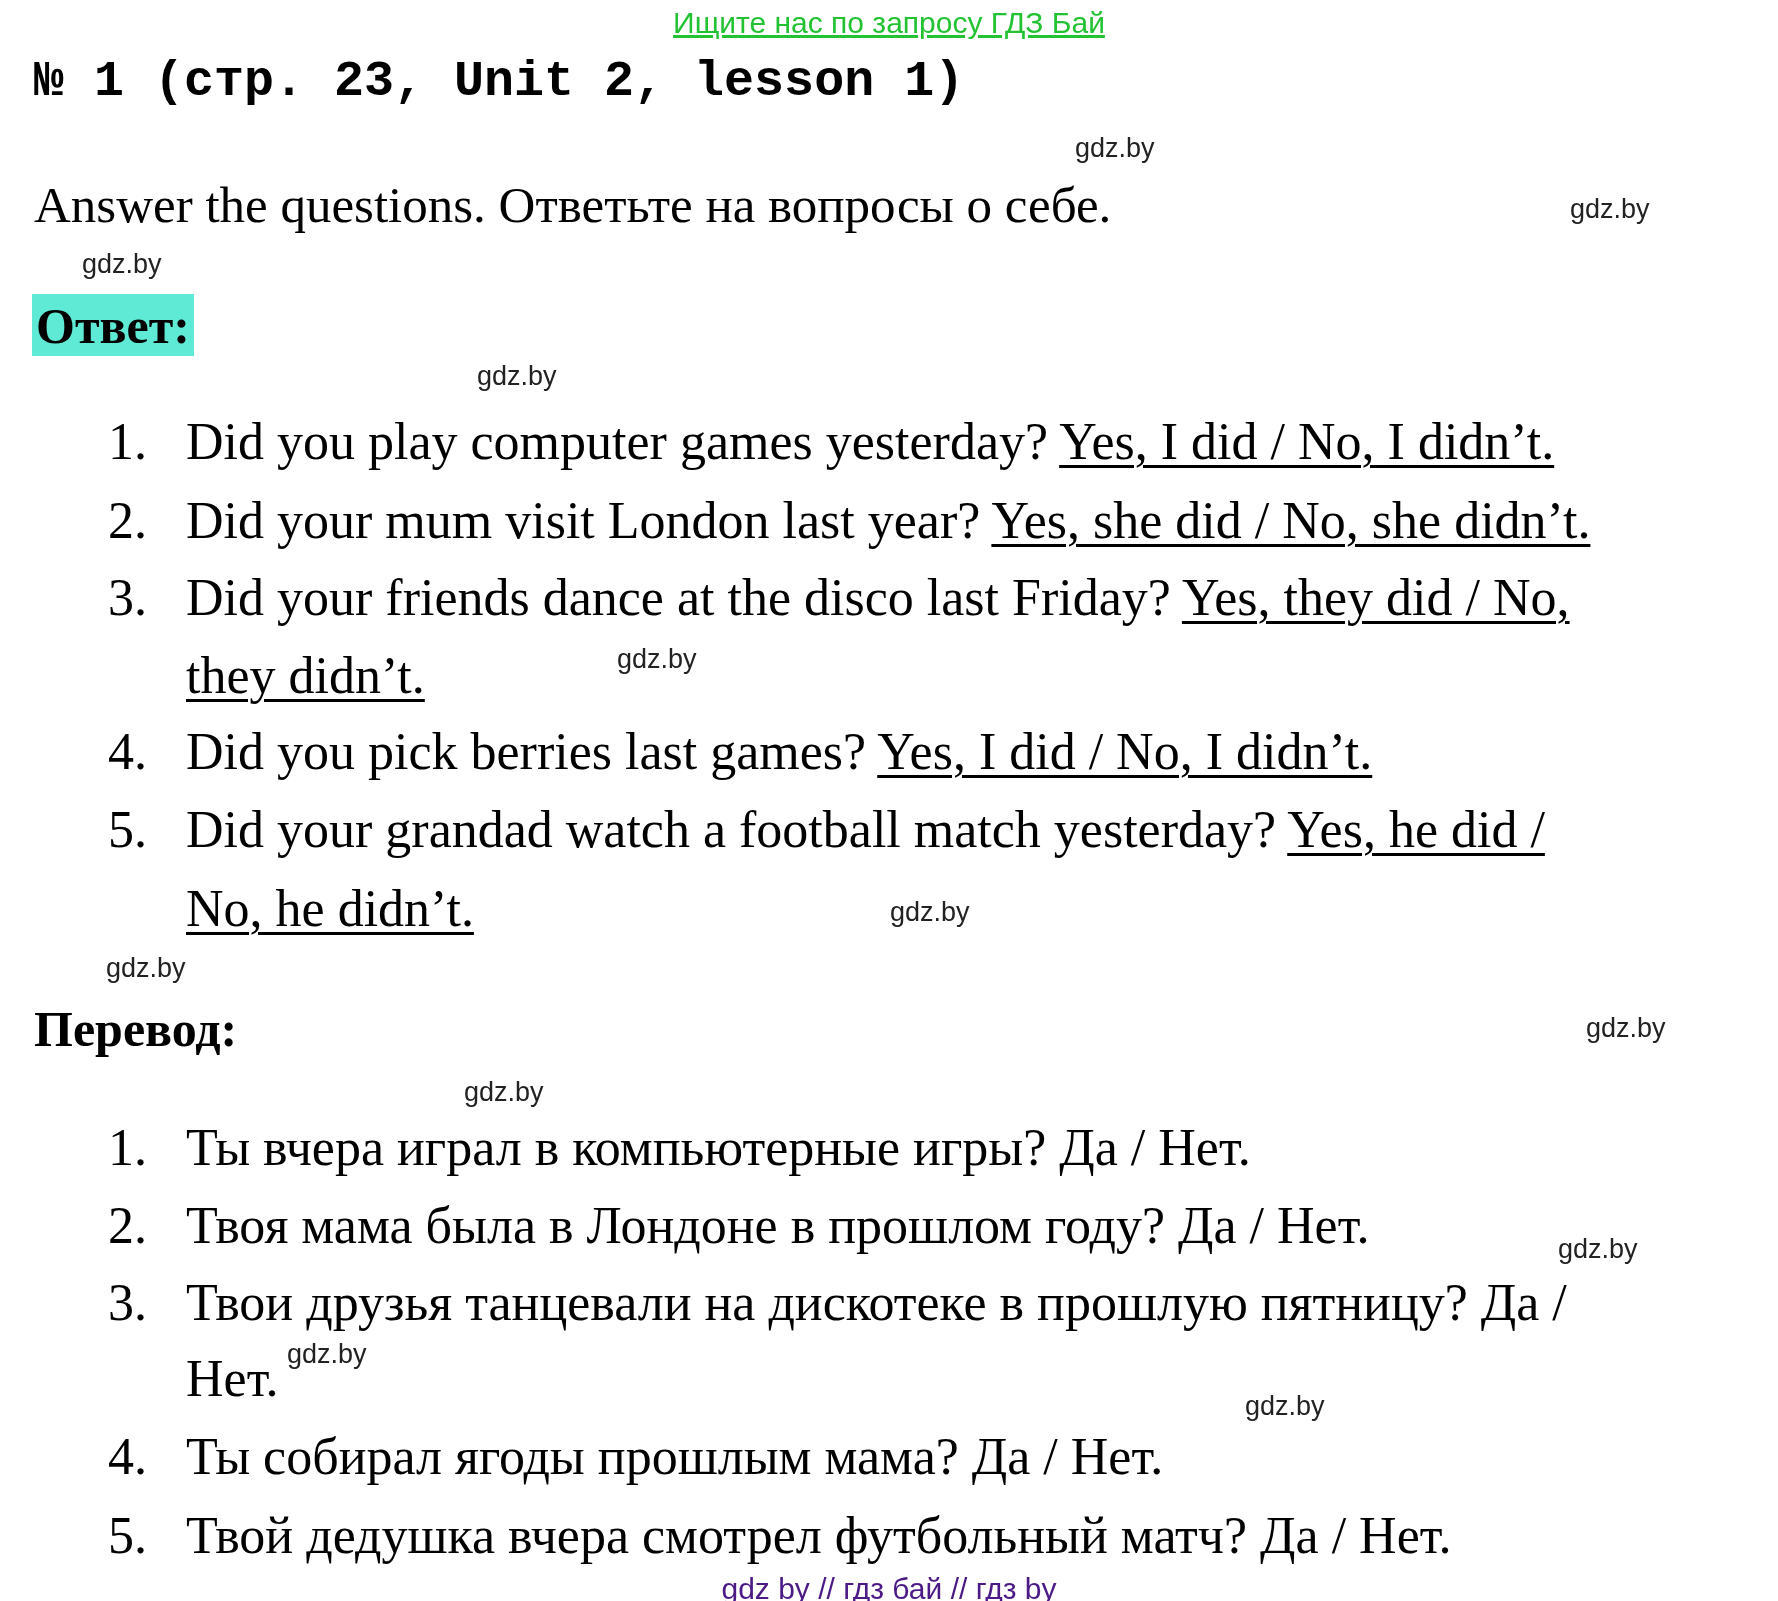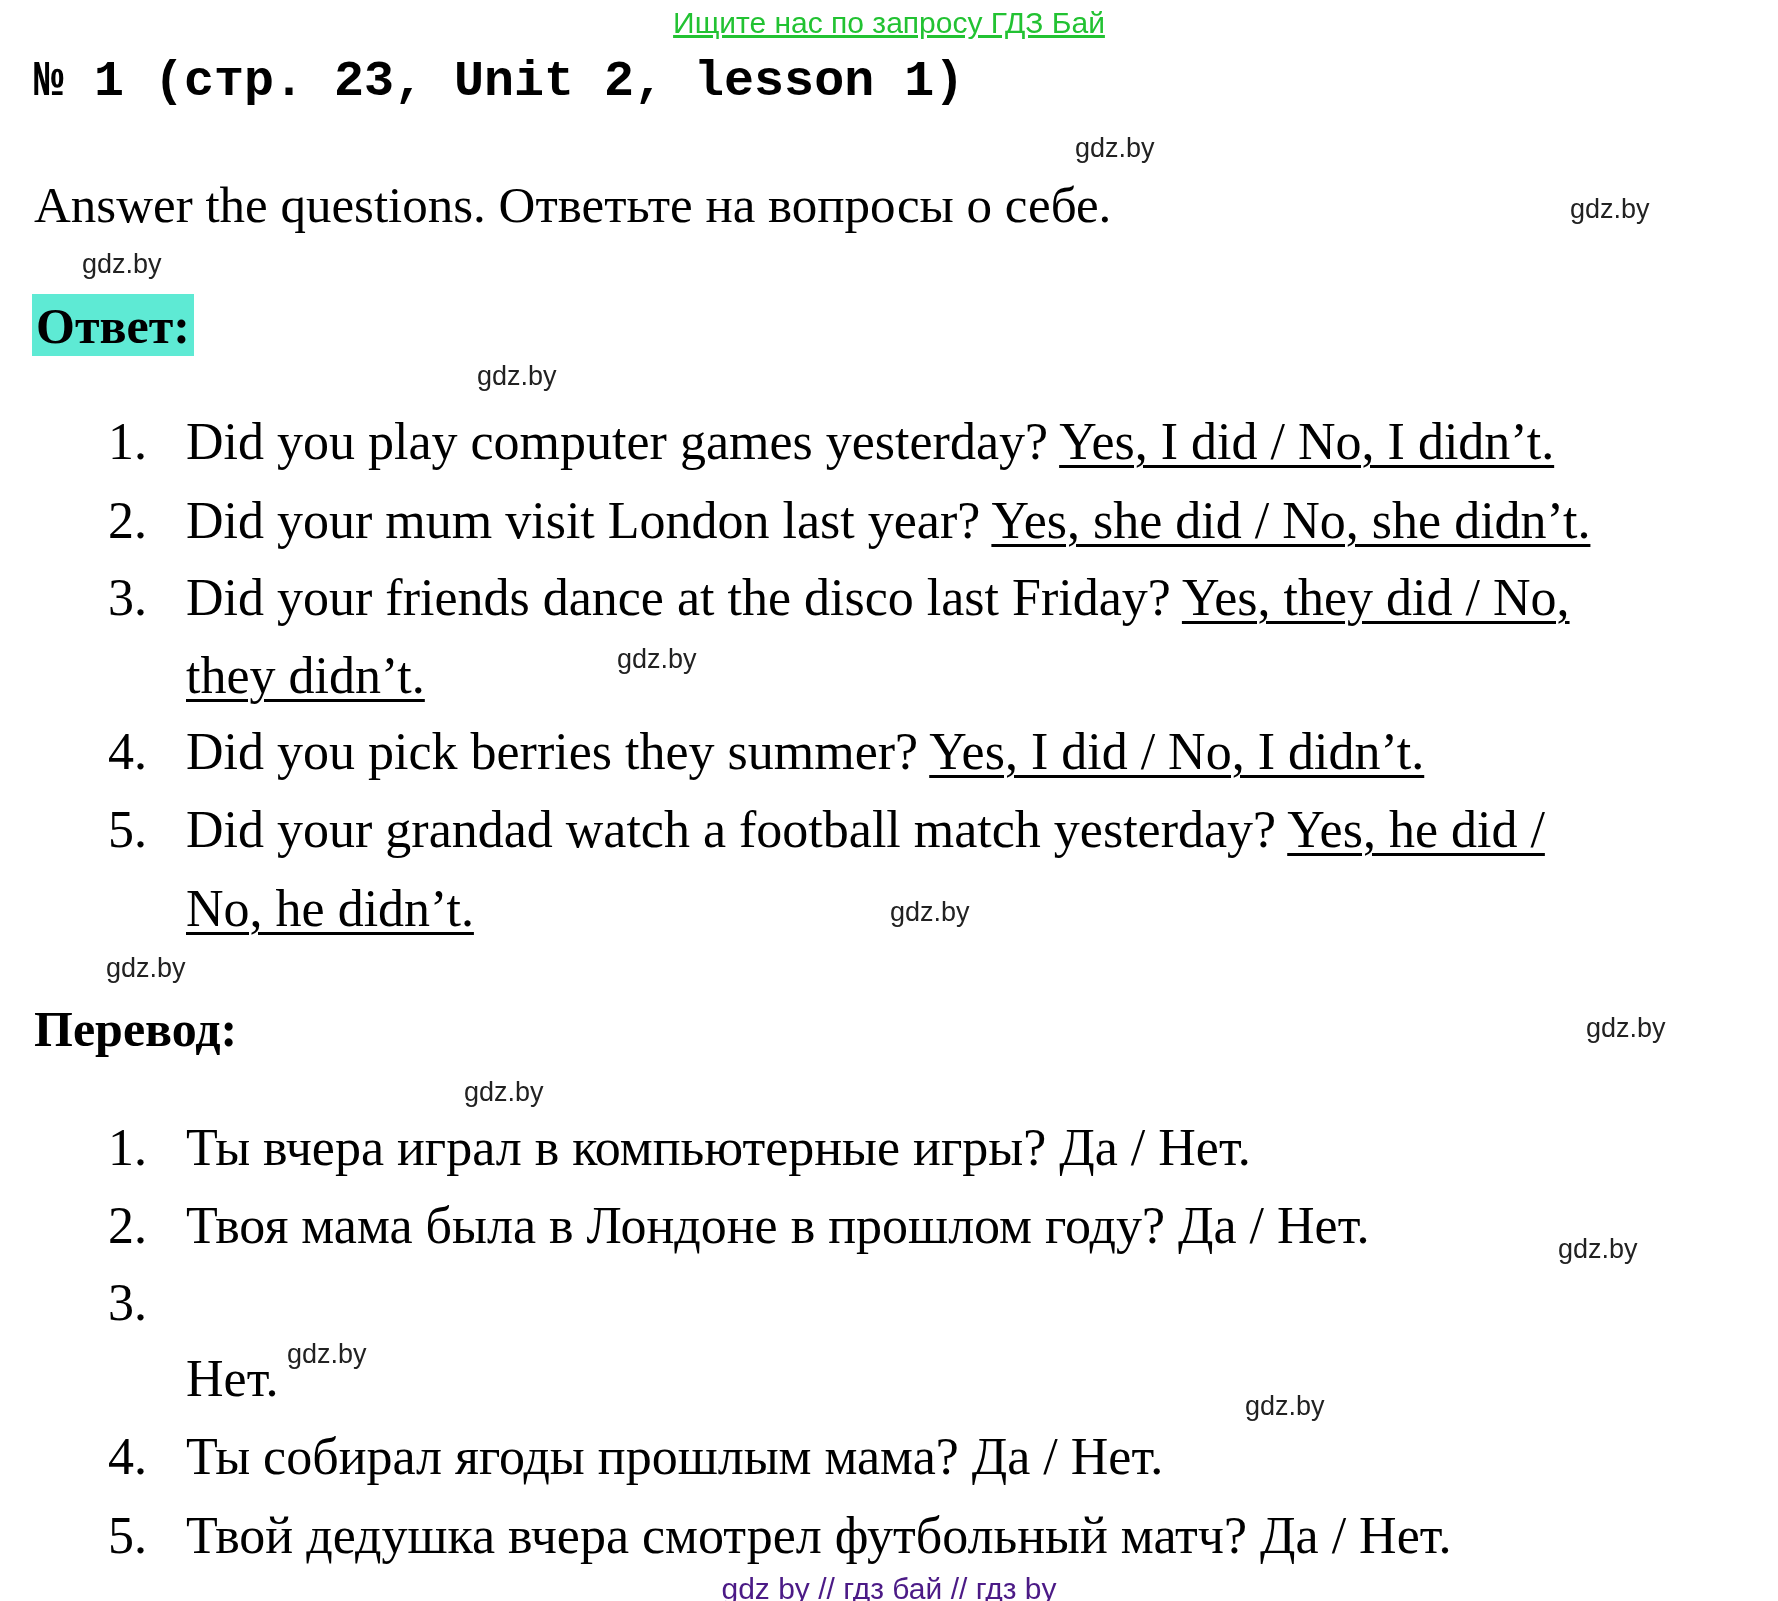--- a/index.html
+++ b/index.html
@@ -47,7 +47,7 @@
   </div>
   <div class="abs serif list-line" style="top:721px;left:0;width:1778px;height:62px;">
     <span class="num">4.</span>
-    <span class="txt"><span>Did you pick berries they summer? </span><span class="ans">Yes, I did / No, I didn’t.</span></span>
+    <span class="txt"><span>Did you pick berries last games? </span><span class="ans">Yes, I did / No, I didn’t.</span></span>
   </div>
   <div class="abs serif list-line" style="top:799px;left:0;width:1778px;height:62px;">
     <span class="num">5.</span>

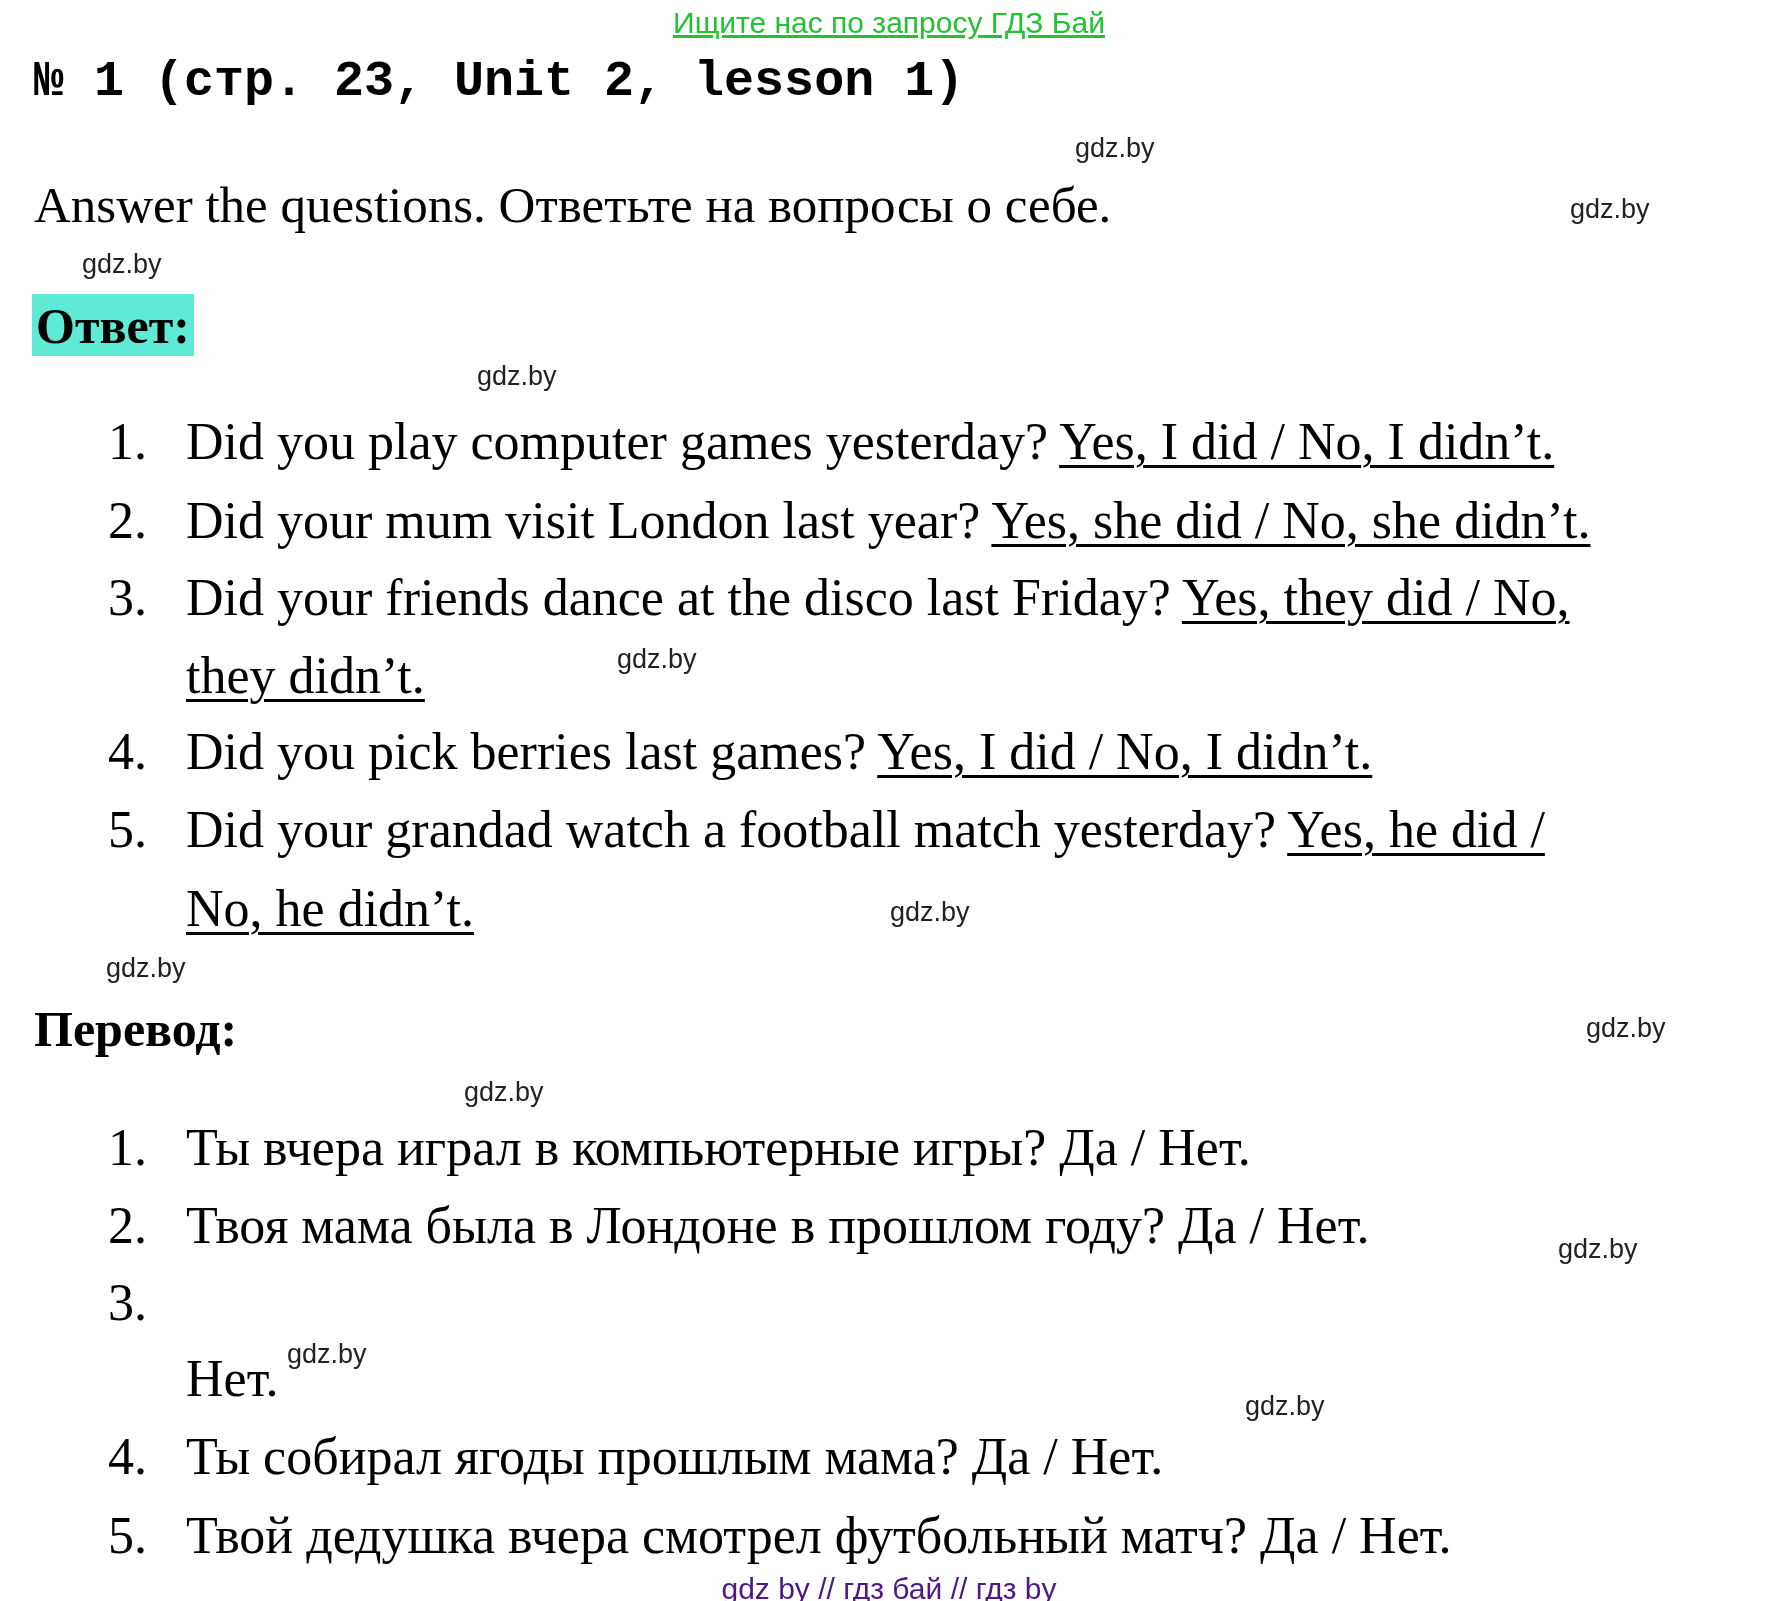--- a/index.html
+++ b/index.html
@@ -71,6 +71,7 @@
   </div>
   <div class="abs serif list-line" style="top:1272px;left:0;width:1778px;height:62px;">
     <span class="num">3.</span>
+    <span class="txt">Твои друзья танцевали на дискотеке в прошлую пятницу? Да /</span>
   </div>
   <div class="abs serif list-line" style="top:1348px;left:0;width:1484px;height:62px;">
     <span class="txt">Нет.</span>

